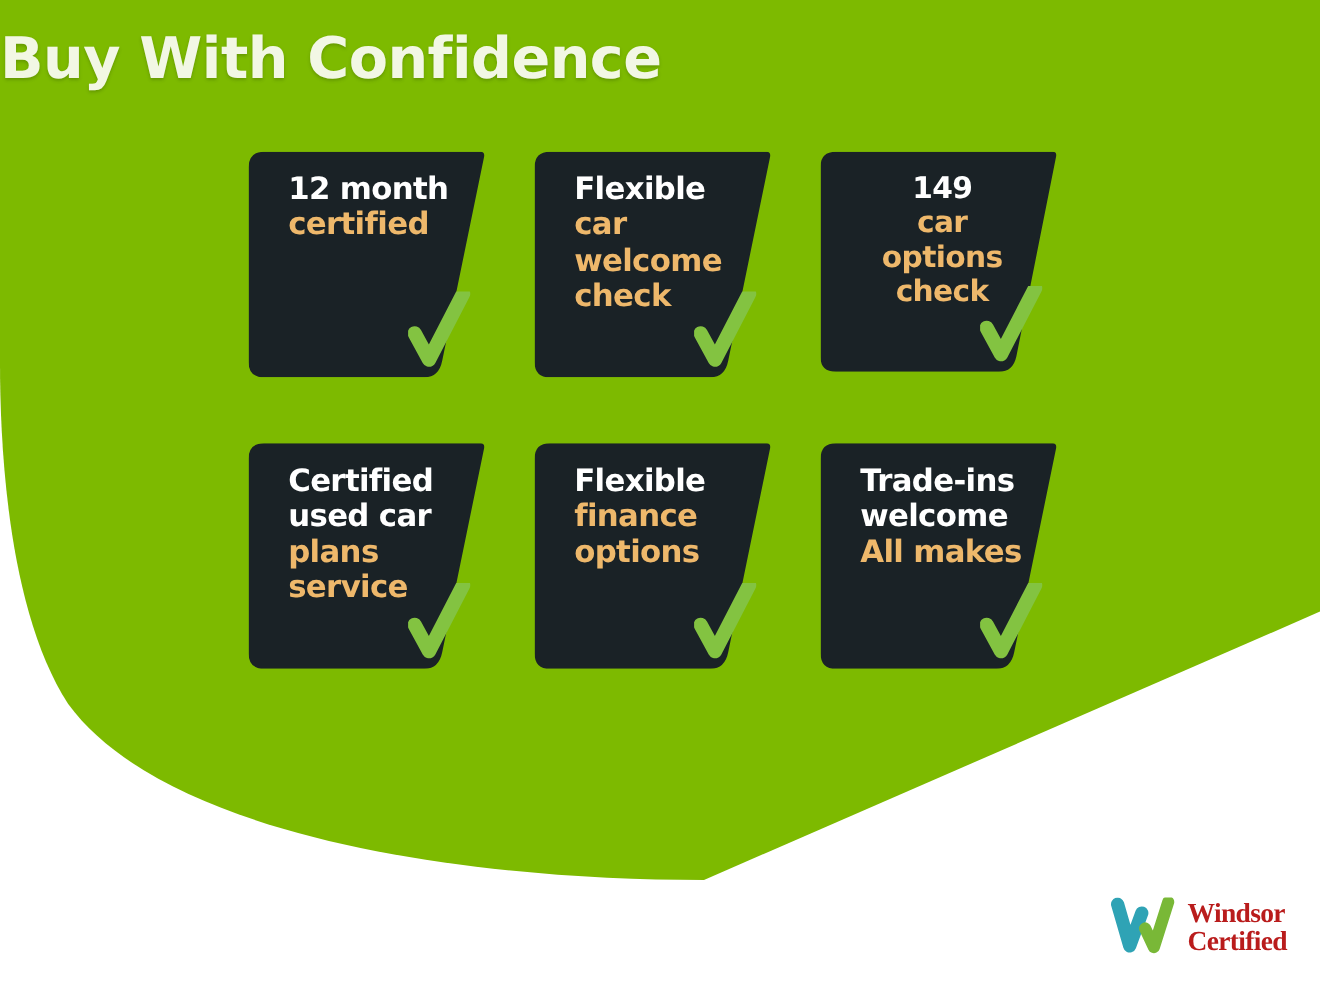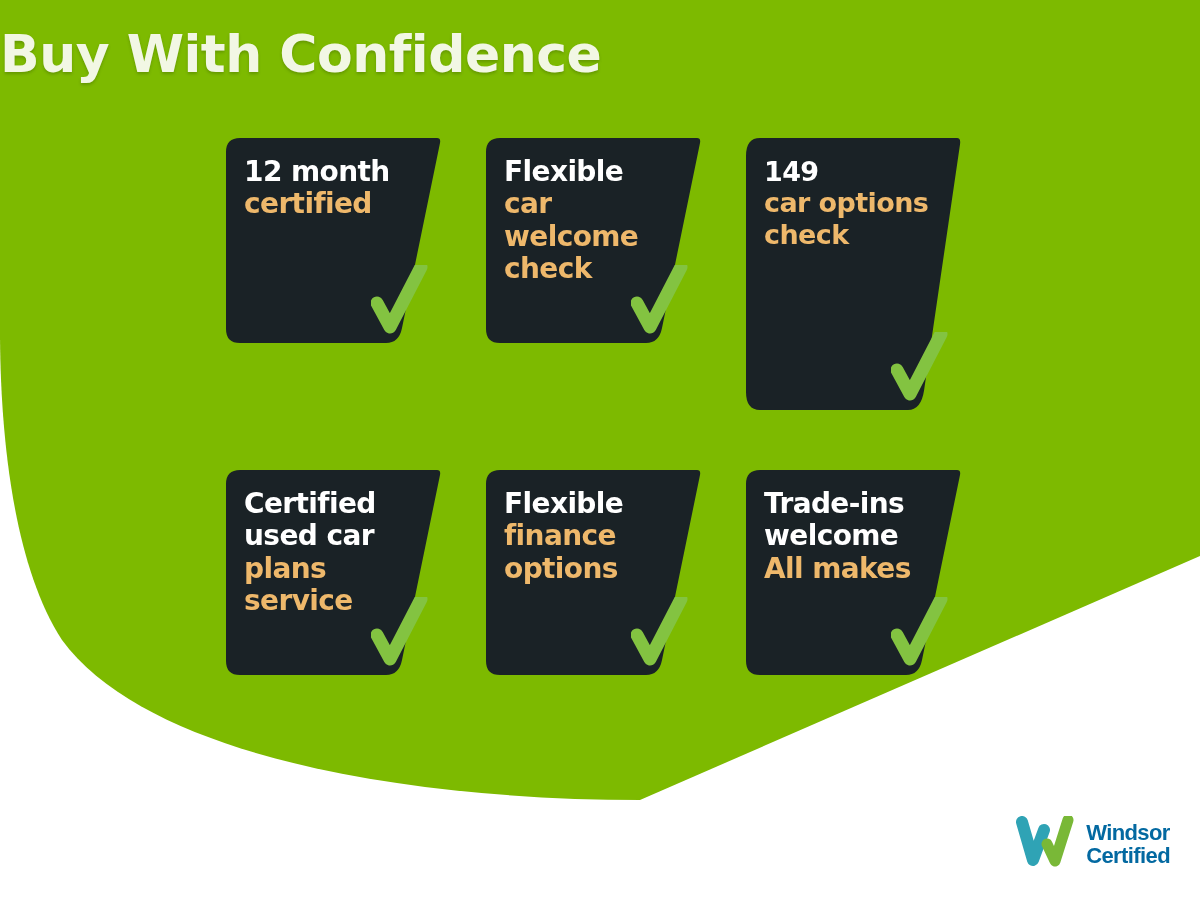--- a/index.html
+++ b/index.html
@@ -81,7 +81,7 @@
   .card-text {
     position: absolute;
     z-index: 2;
-    left: 18px;
+    left: 36px;
     top: 18px;
     right: 30px;
     font-family: "DejaVu Sans", sans-serif;

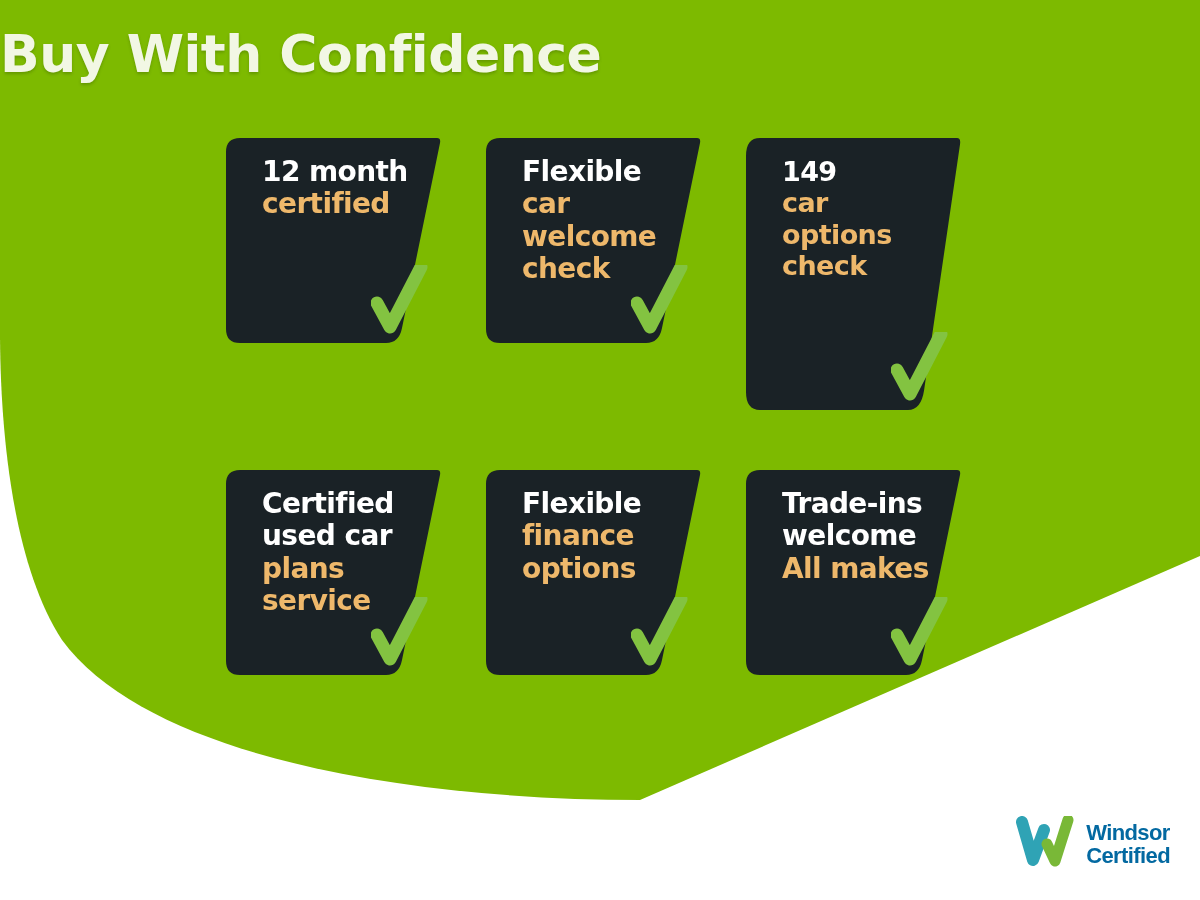--- a/index.html
+++ b/index.html
@@ -68,7 +68,7 @@
     margin-right: 45px;
   }
   .card-slot:last-child { margin-right: 0; }
-  .card-slot.tall { height: 272px; }
+  .card-slot.tall { height: 200px; text-align: center; }
 
   
   .card-plate {

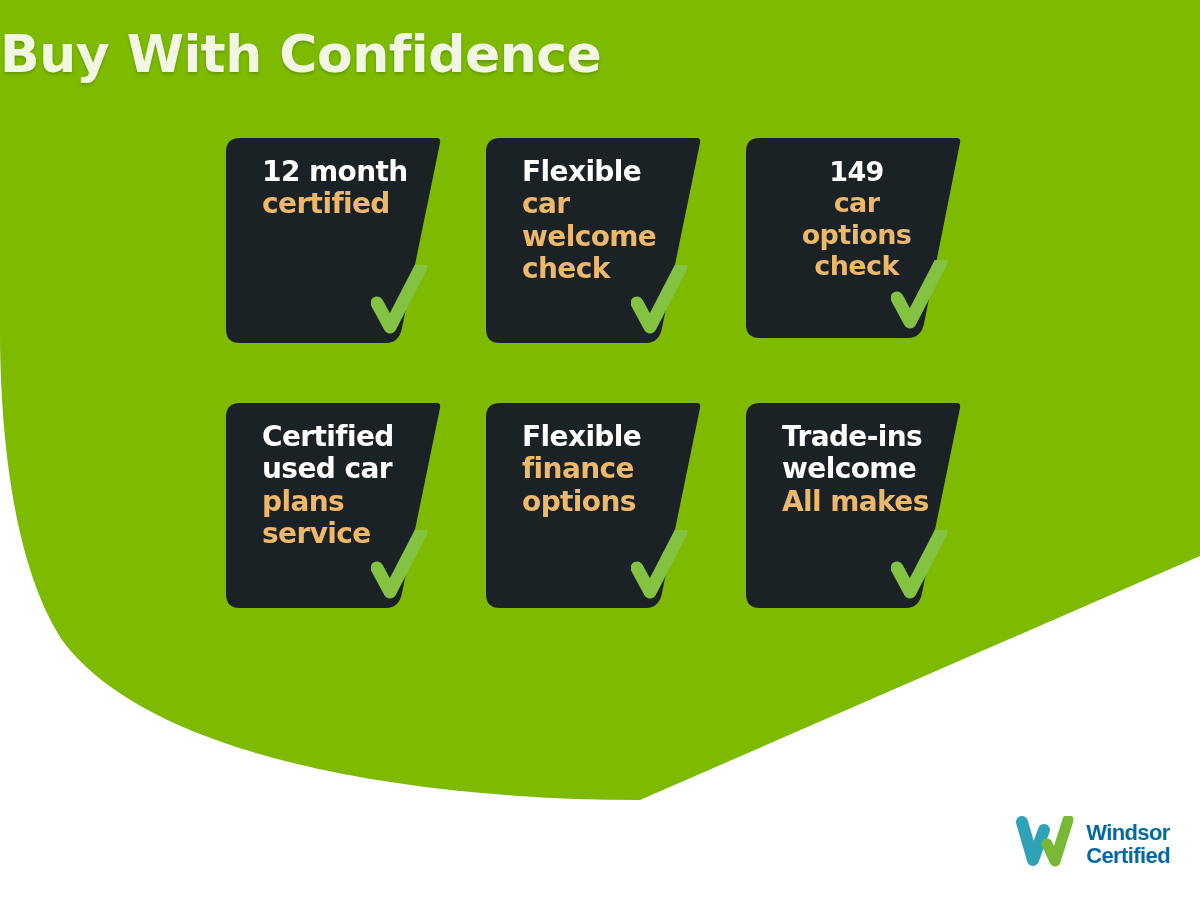--- a/index.html
+++ b/index.html
@@ -119,11 +119,11 @@
   .logo-mark { width: 62px; height: 56px; flex: 0 0 auto; }
   .logo-mark svg { display: block; width: 100%; height: 100%; }
   .logo-words {
-    font-family: Liberation Sans, sans-serif;
-    font-size: 22px;
+    font-family: Liberation Serif, serif;
+    font-size: 25px;
     font-weight: bold;
     line-height: 1.06;
-    color: #0369a1;
+    color: #b91c1c;
     letter-spacing: -0.6px;
   }
   .logo-words span { display: block; }

